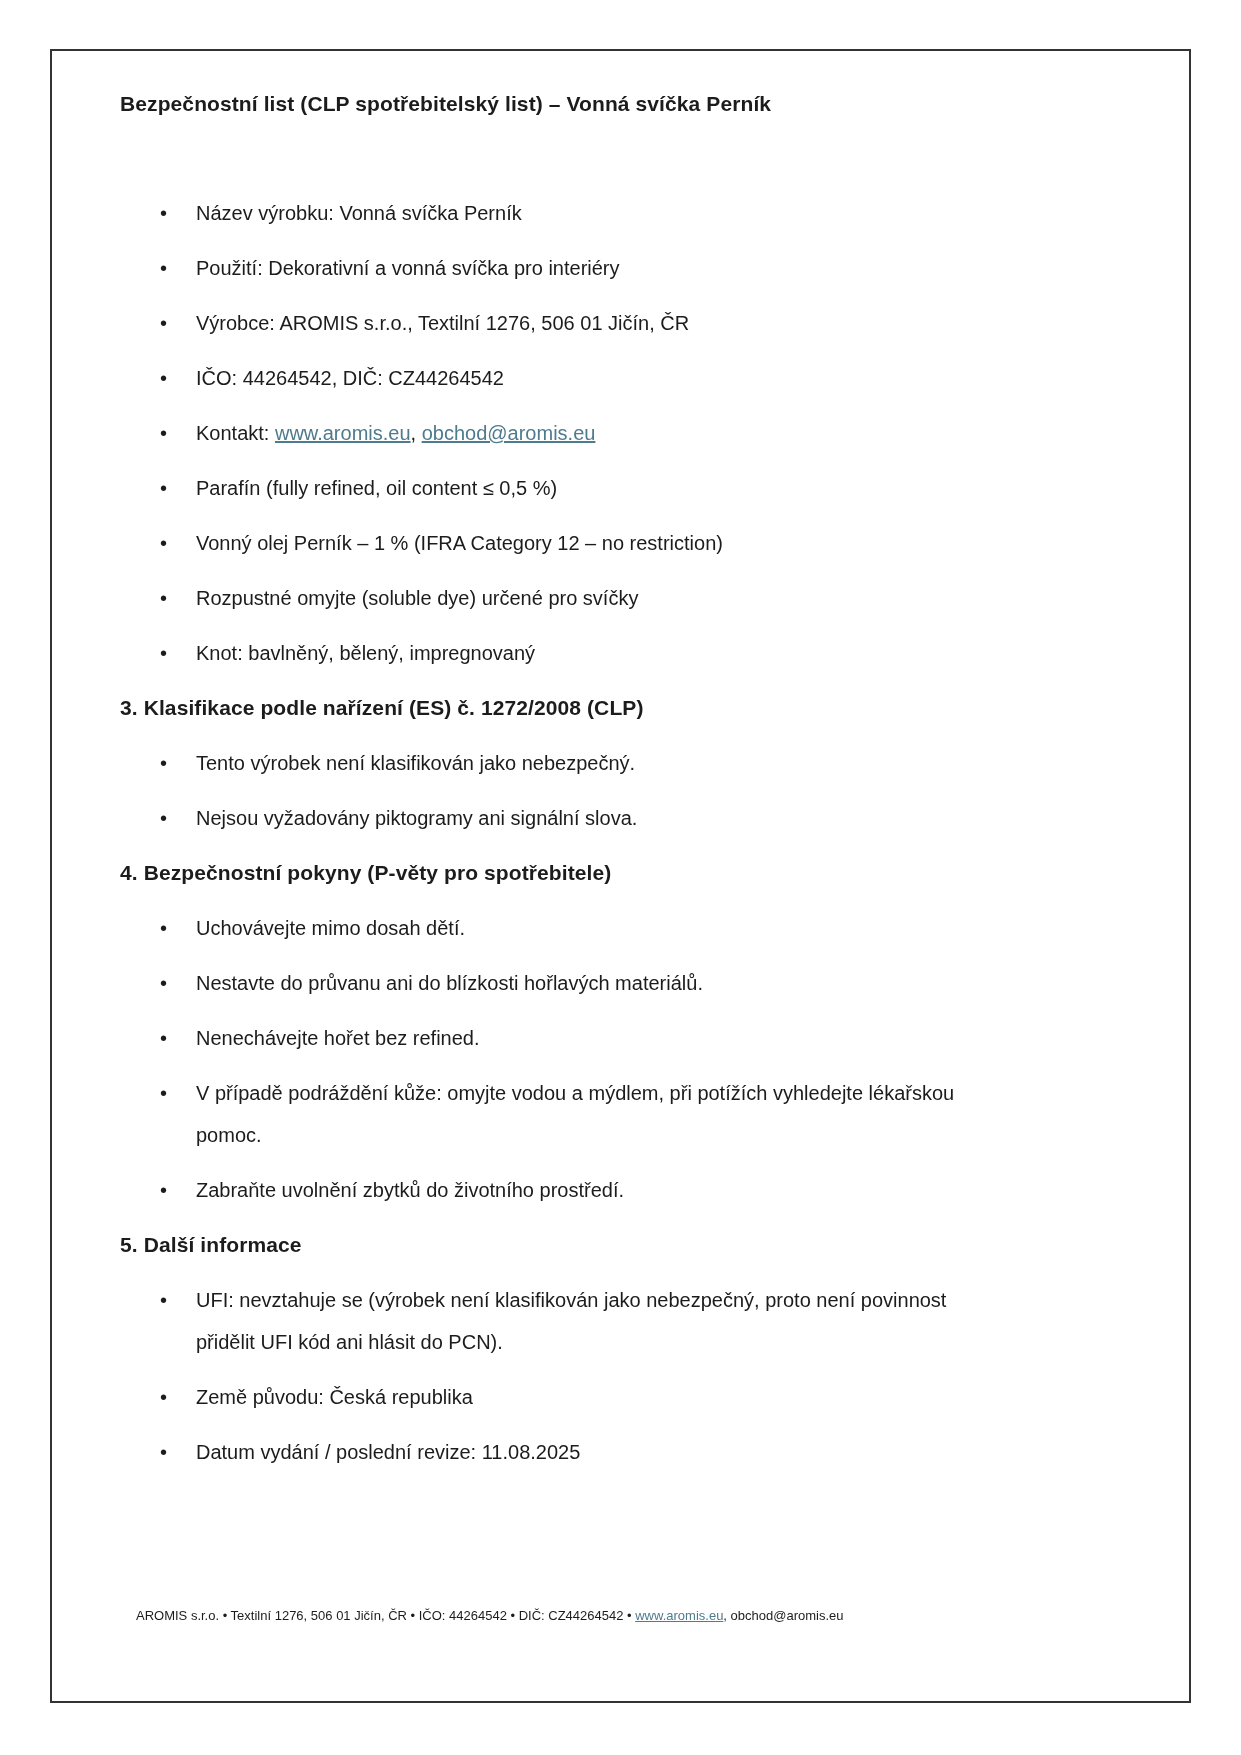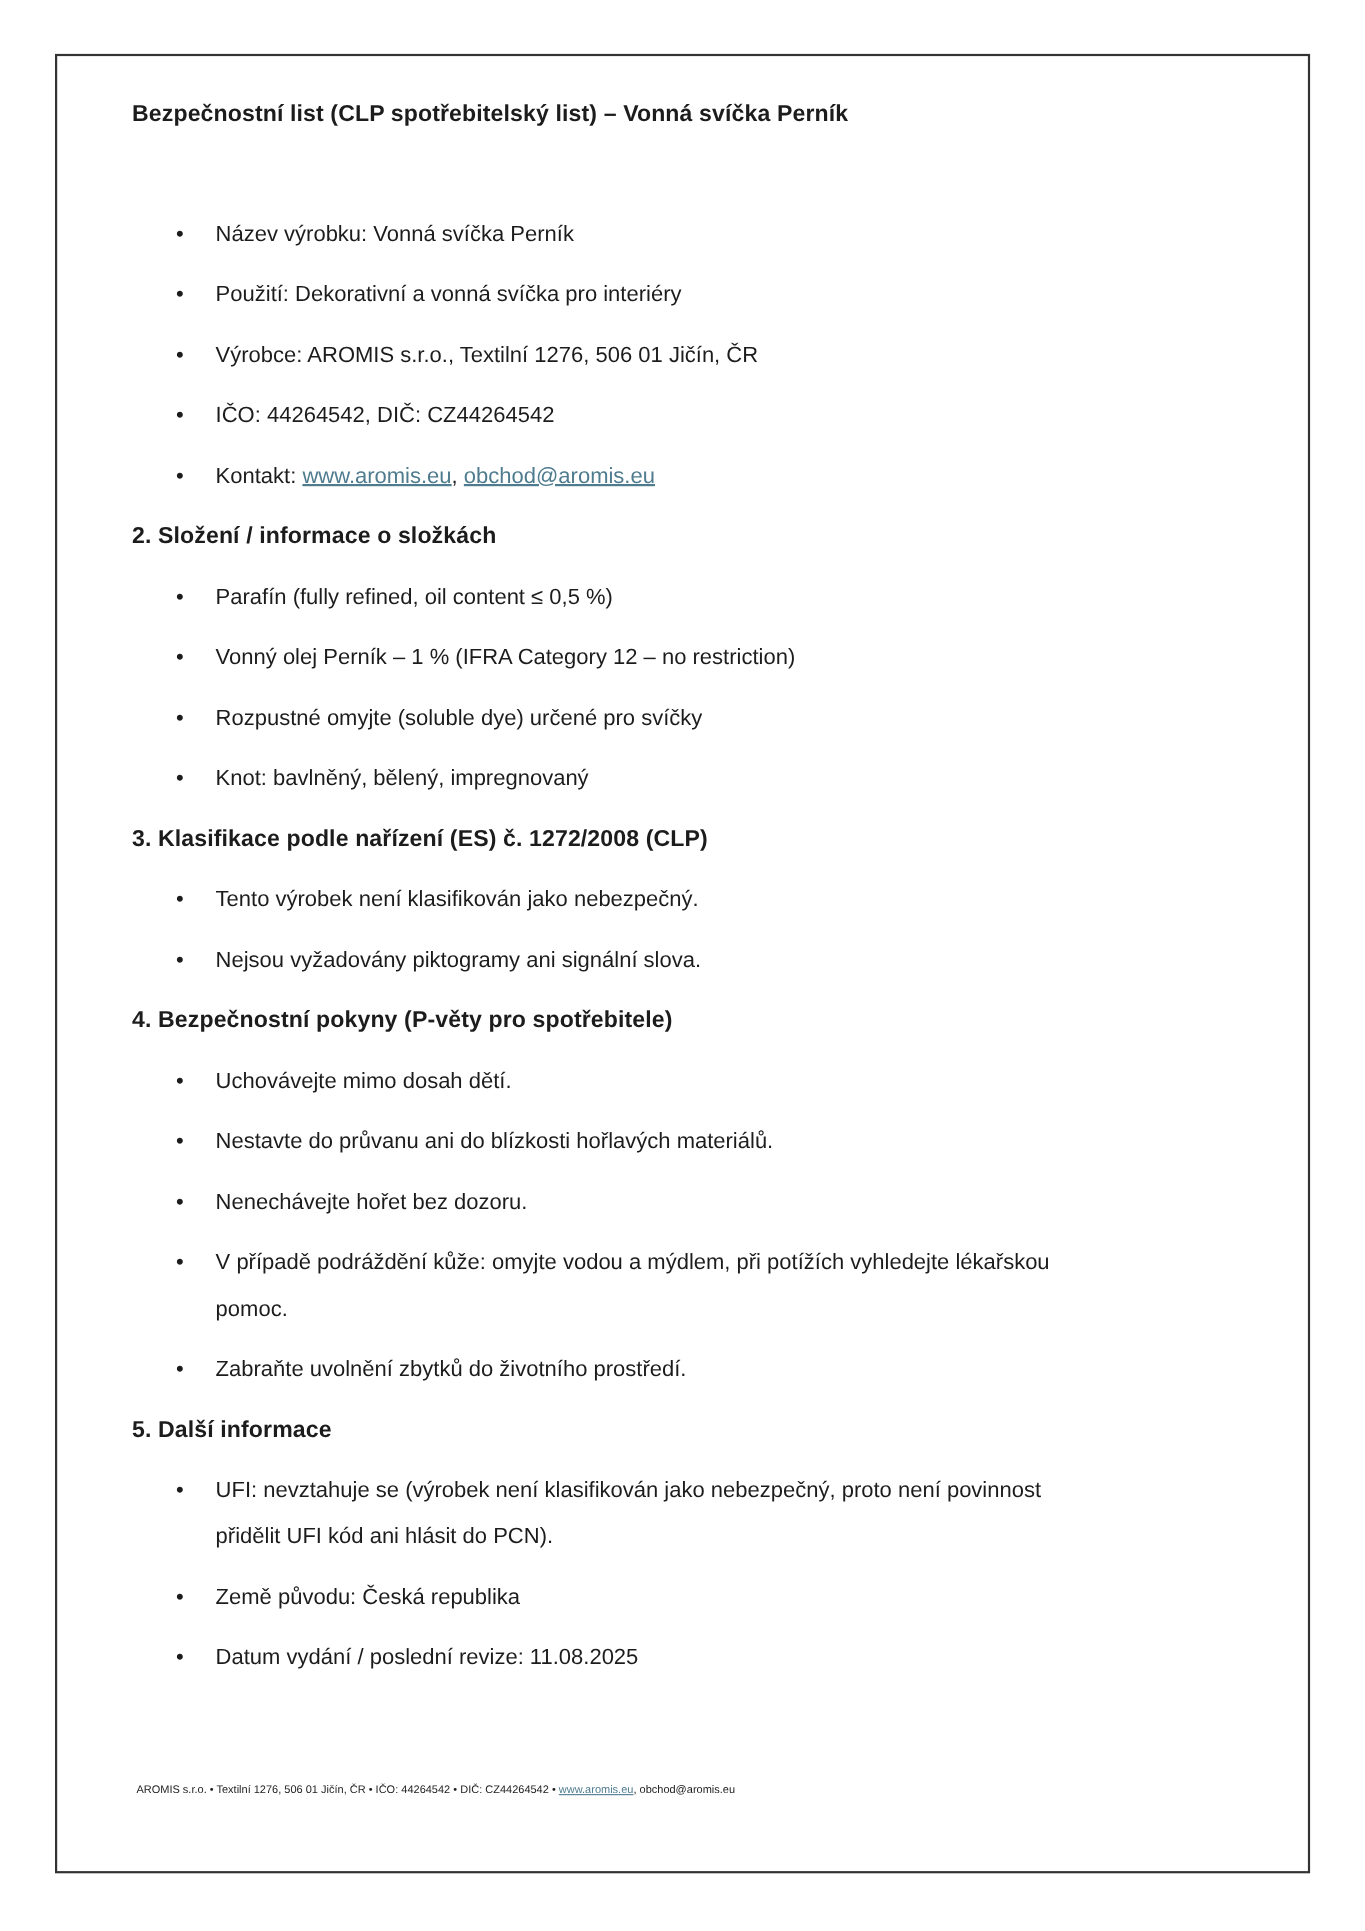--- a/index.html
+++ b/index.html
@@ -103,7 +103,6 @@
   </section>
 
   <section>
-    <h2 class="section-heading">2. Složení / informace o složkách</h2>
     <ul class="bullet-list">
   <li class="bullet-item"><span>Parafín (fully refined, oil content ≤ 0,5 %)</span></li>
 

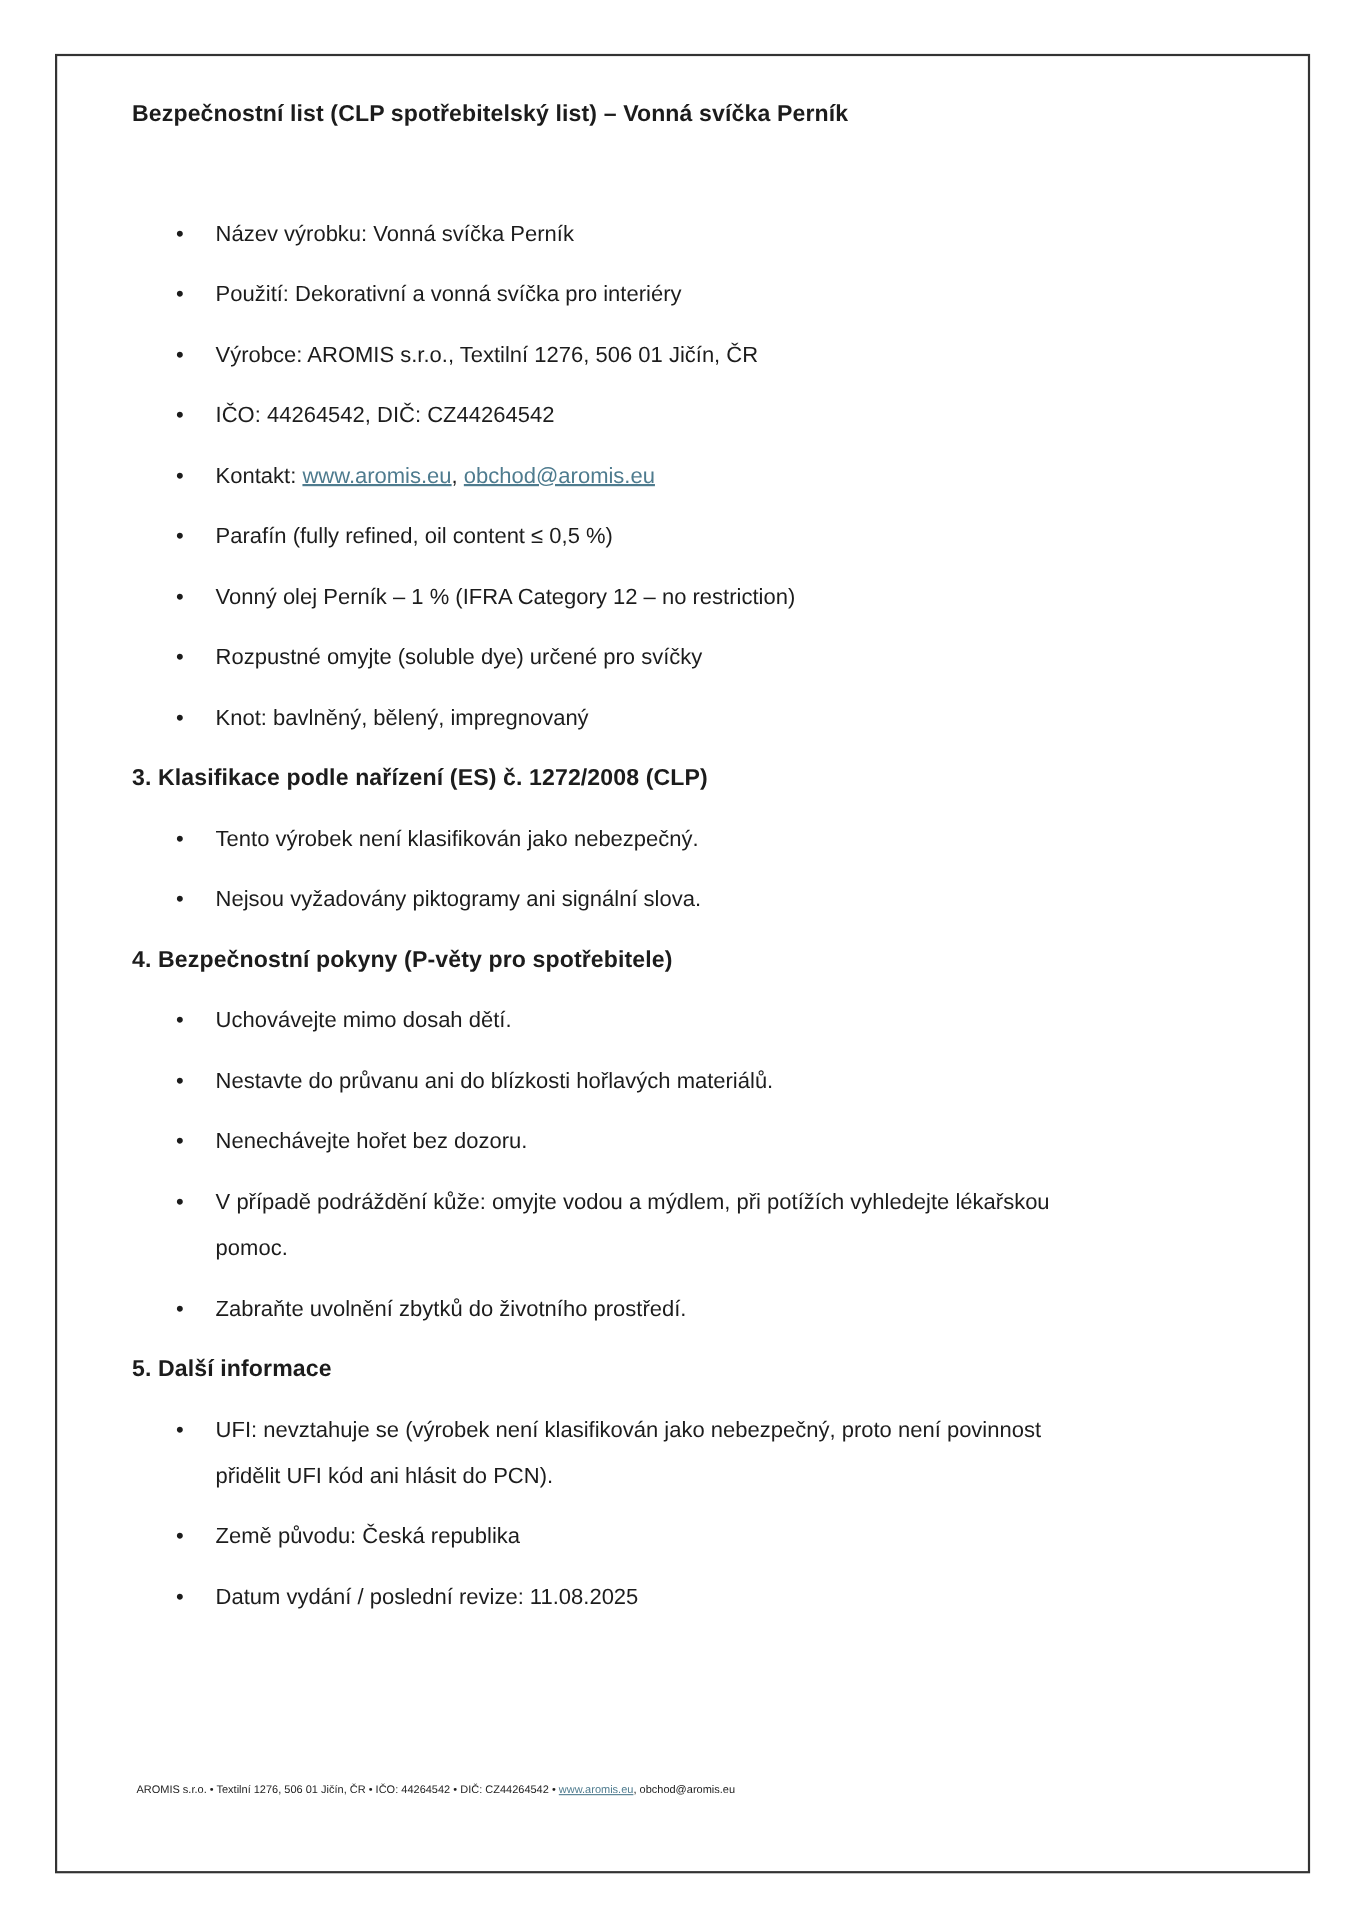--- a/index.html
+++ b/index.html
@@ -130,7 +130,7 @@
 
   <li class="bullet-item"><span>Nestavte do průvanu ani do blízkosti hořlavých materiálů.</span></li>
 
-  <li class="bullet-item"><span>Nenechávejte hořet bez dozoru.</span></li>
+  <li class="bullet-item"><span>Nenechávejte hořet bez refined.</span></li>
 
   <li class="bullet-item"><span>V případě podráždění kůže: omyjte vodou a mýdlem, při potížích vyhledejte lékařskou</span><br><span>pomoc.</span></li>
 

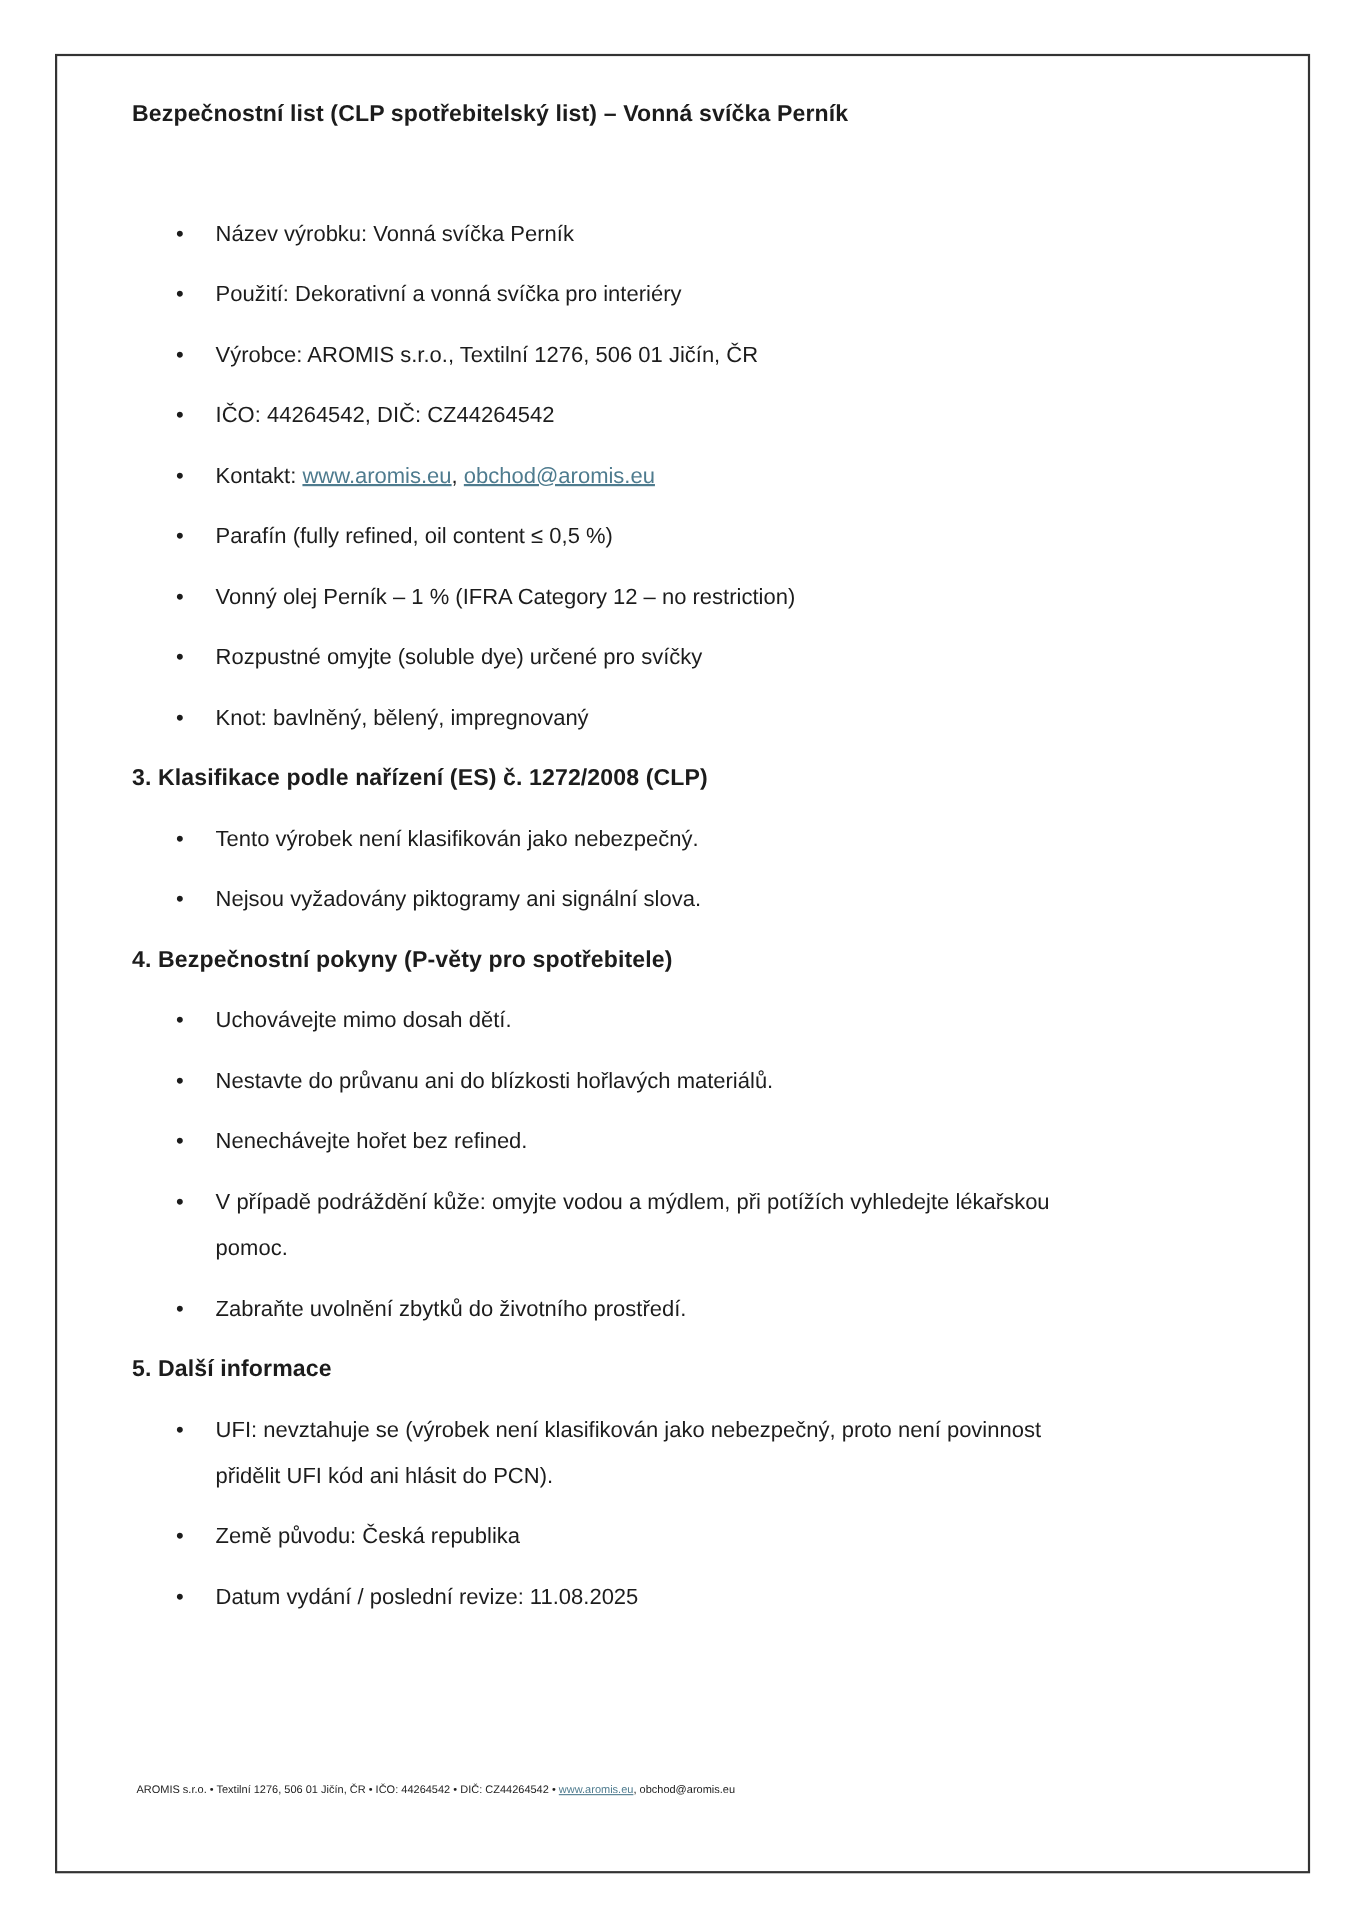--- a/index.html
+++ b/index.html
@@ -75,8 +75,8 @@
     left: 68px;
     right: 28px;
     bottom: 58px;
-    margin: 4px;
-    font-size: 10px;
+    margin: 16px;
+    font-size: 13px;
     line-height: 22px;
     white-space: nowrap;
   }

